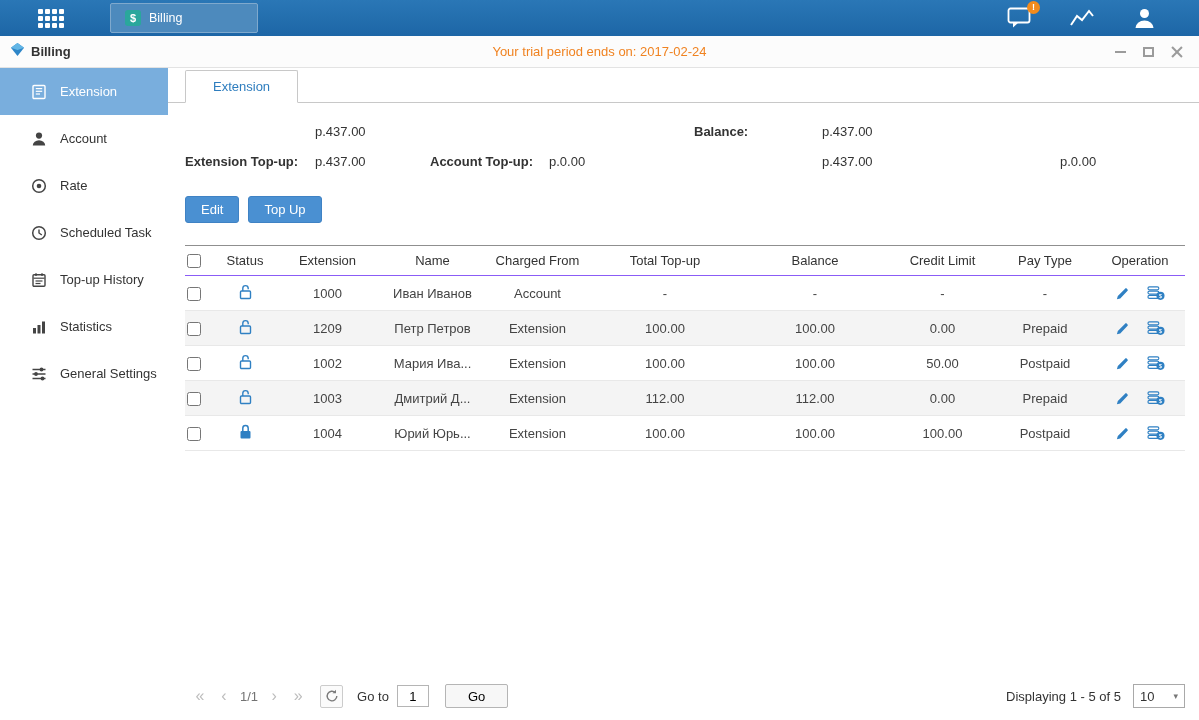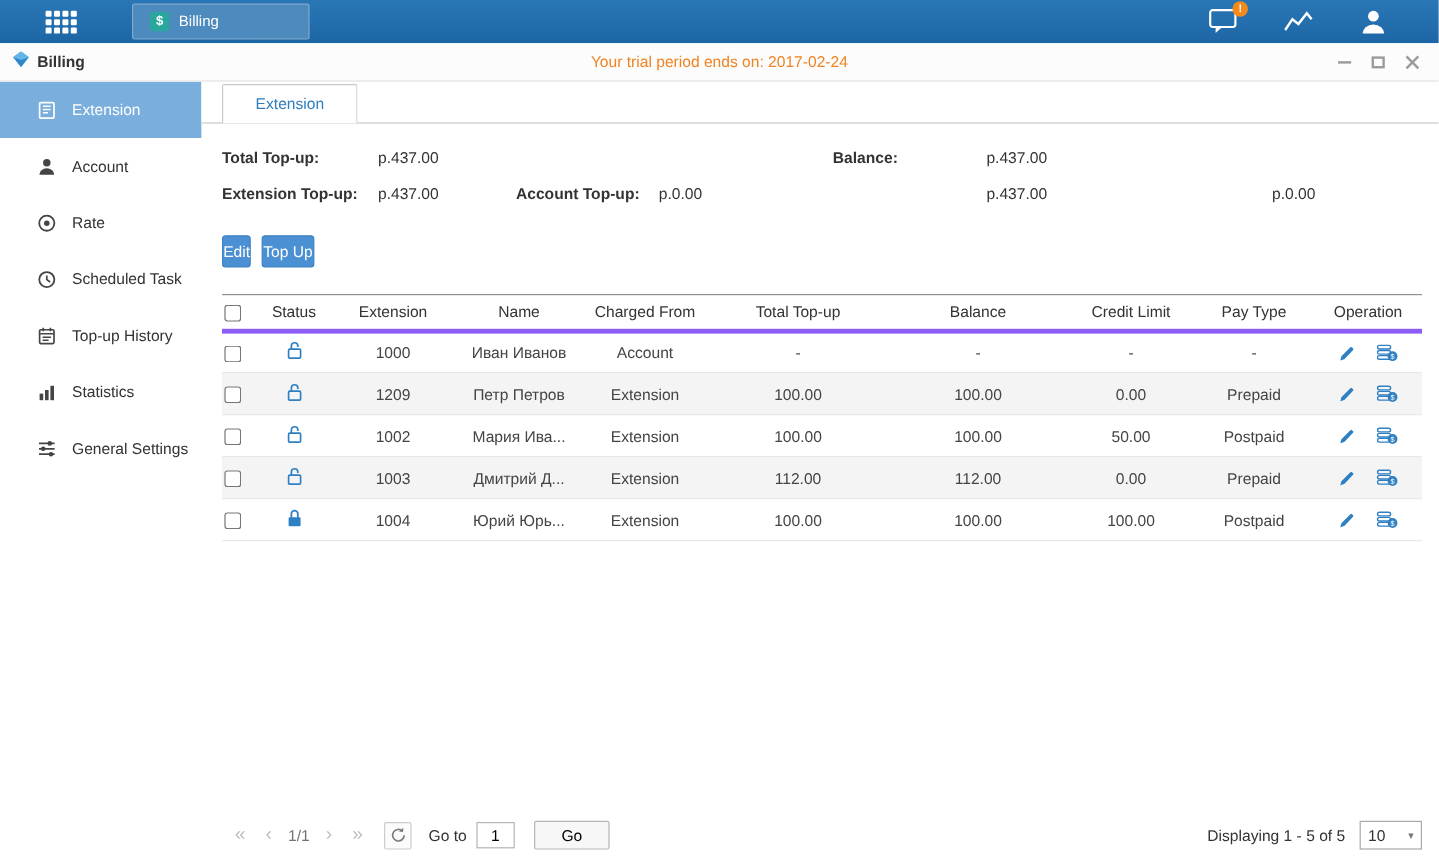--- a/index.html
+++ b/index.html
@@ -256,7 +256,6 @@
       <div class="inner">
 
         <div class="summary">
-          <div class="lab s-r1c1">Total Top-up:</div>
           <div class="s-r1c2">p.437.00</div>
           <div class="lab s-r1c5">Balance:</div>
           <div class="s-r1c6">p.437.00</div>

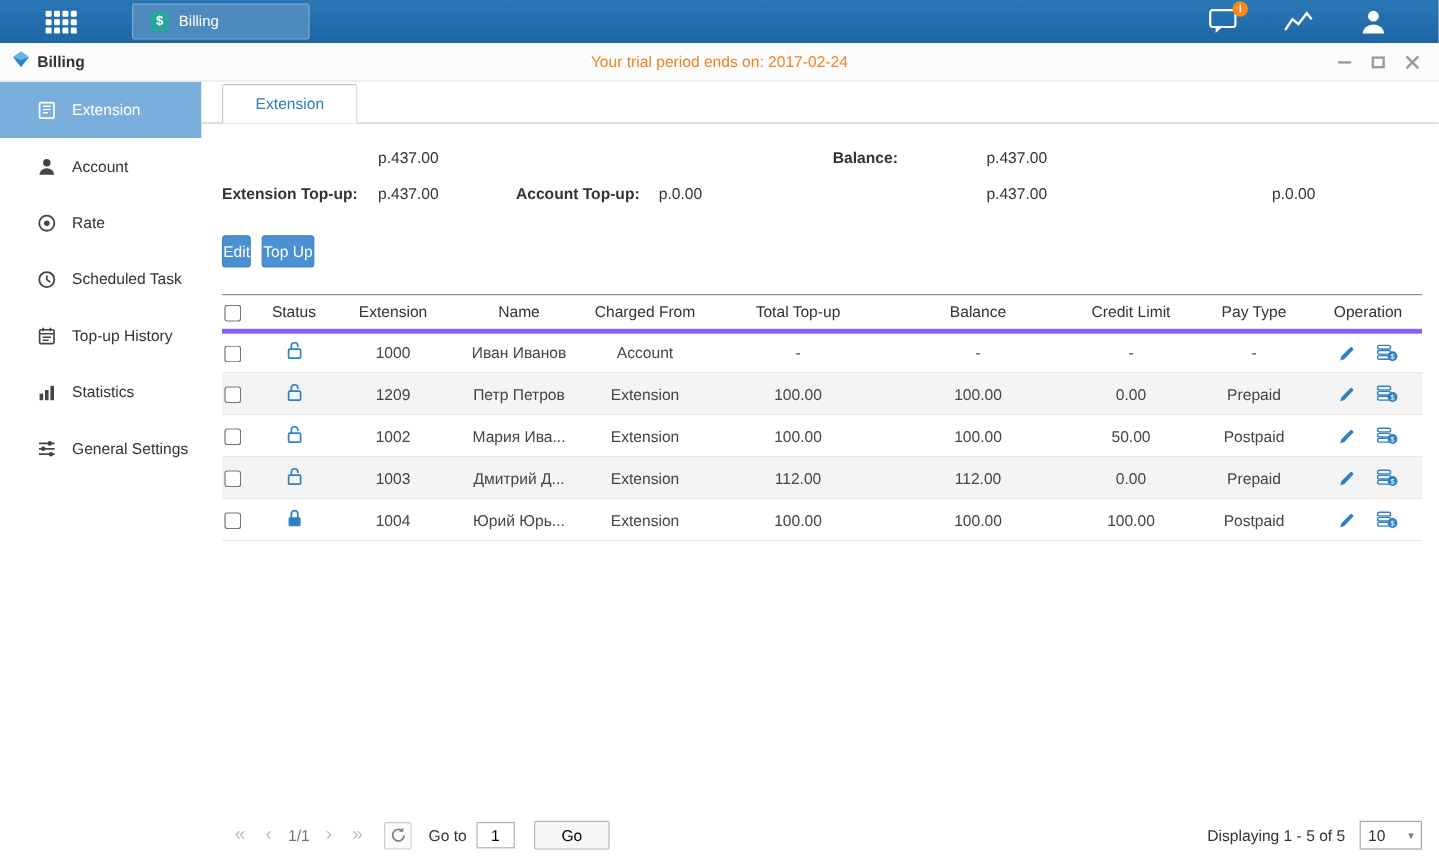--- a/index.html
+++ b/index.html
@@ -68,7 +68,7 @@
 
   .actions { margin-top:19px; display:flex; gap:9px; }
   .btn { background:#4a90d2; color:#fff; border:1px solid #3f82c4; border-radius:3px;
-    font-size:13px; padding:5px 0; cursor:pointer; font-family:inherit; }
+    font-size:13px; padding:5px 15px; cursor:pointer; font-family:inherit; }
 
   
   table.grid { width:100%; border-collapse:collapse; table-layout:fixed; margin-top:22px;

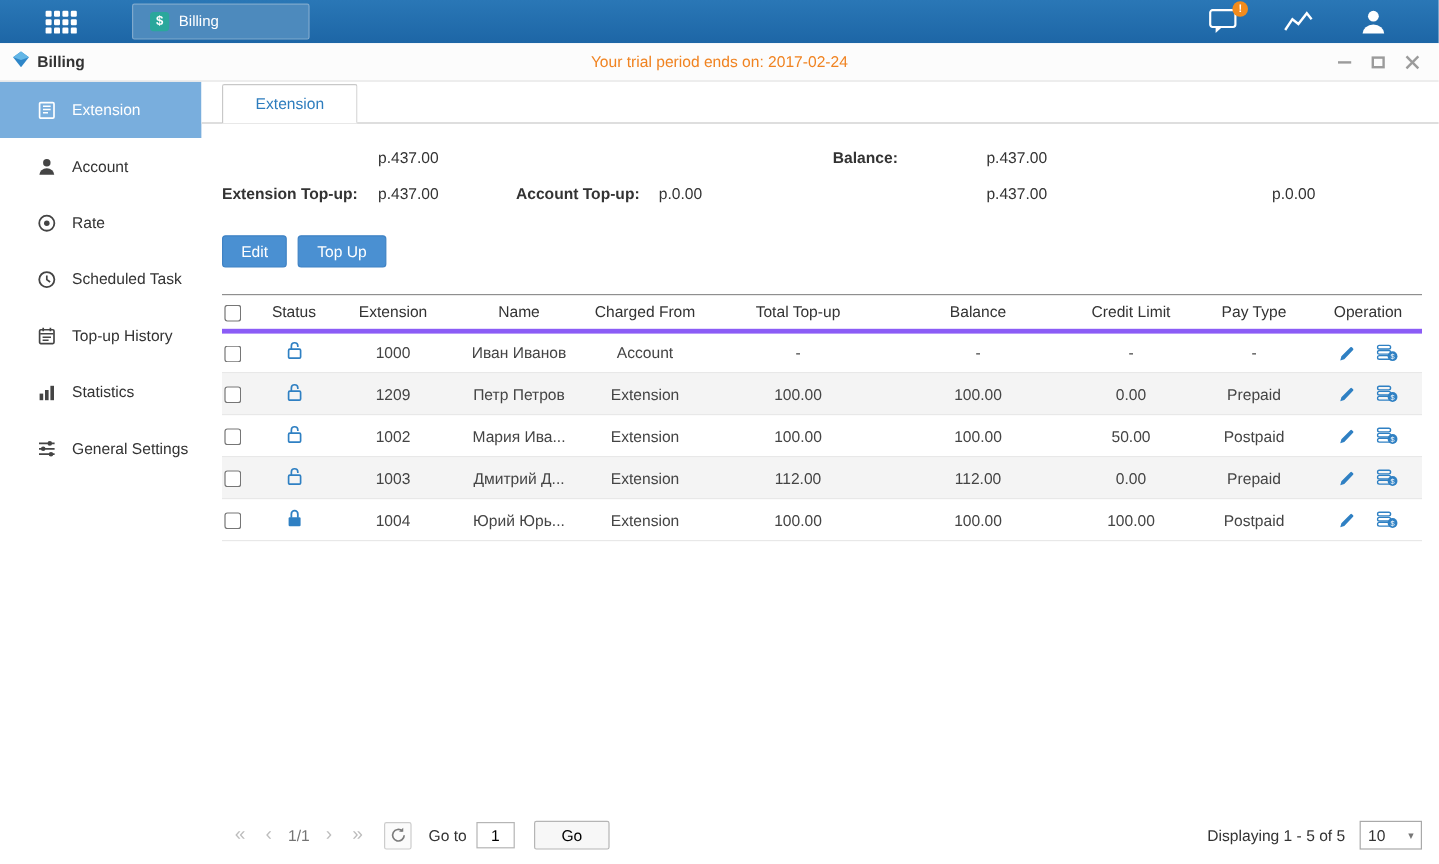--- a/index.html
+++ b/index.html
@@ -73,7 +73,7 @@
   
   table.grid { width:100%; border-collapse:collapse; table-layout:fixed; margin-top:22px;
     border-top:1px solid #8f8f8f; font-size:13px; color:#444; }
-  .grid th { font-weight:normal; color:#333; height:30px; border-bottom:4px solid #8b5cf6;
+  .grid th { font-weight:normal; color:#333; height:30px; border-bottom:1px solid #8b5cf6;
     text-align:center; font-size:13px; }
   .grid td { height:35px; border-bottom:1px solid #e8e8e8; text-align:center;
     overflow:hidden; white-space:nowrap; text-overflow:ellipsis; }

